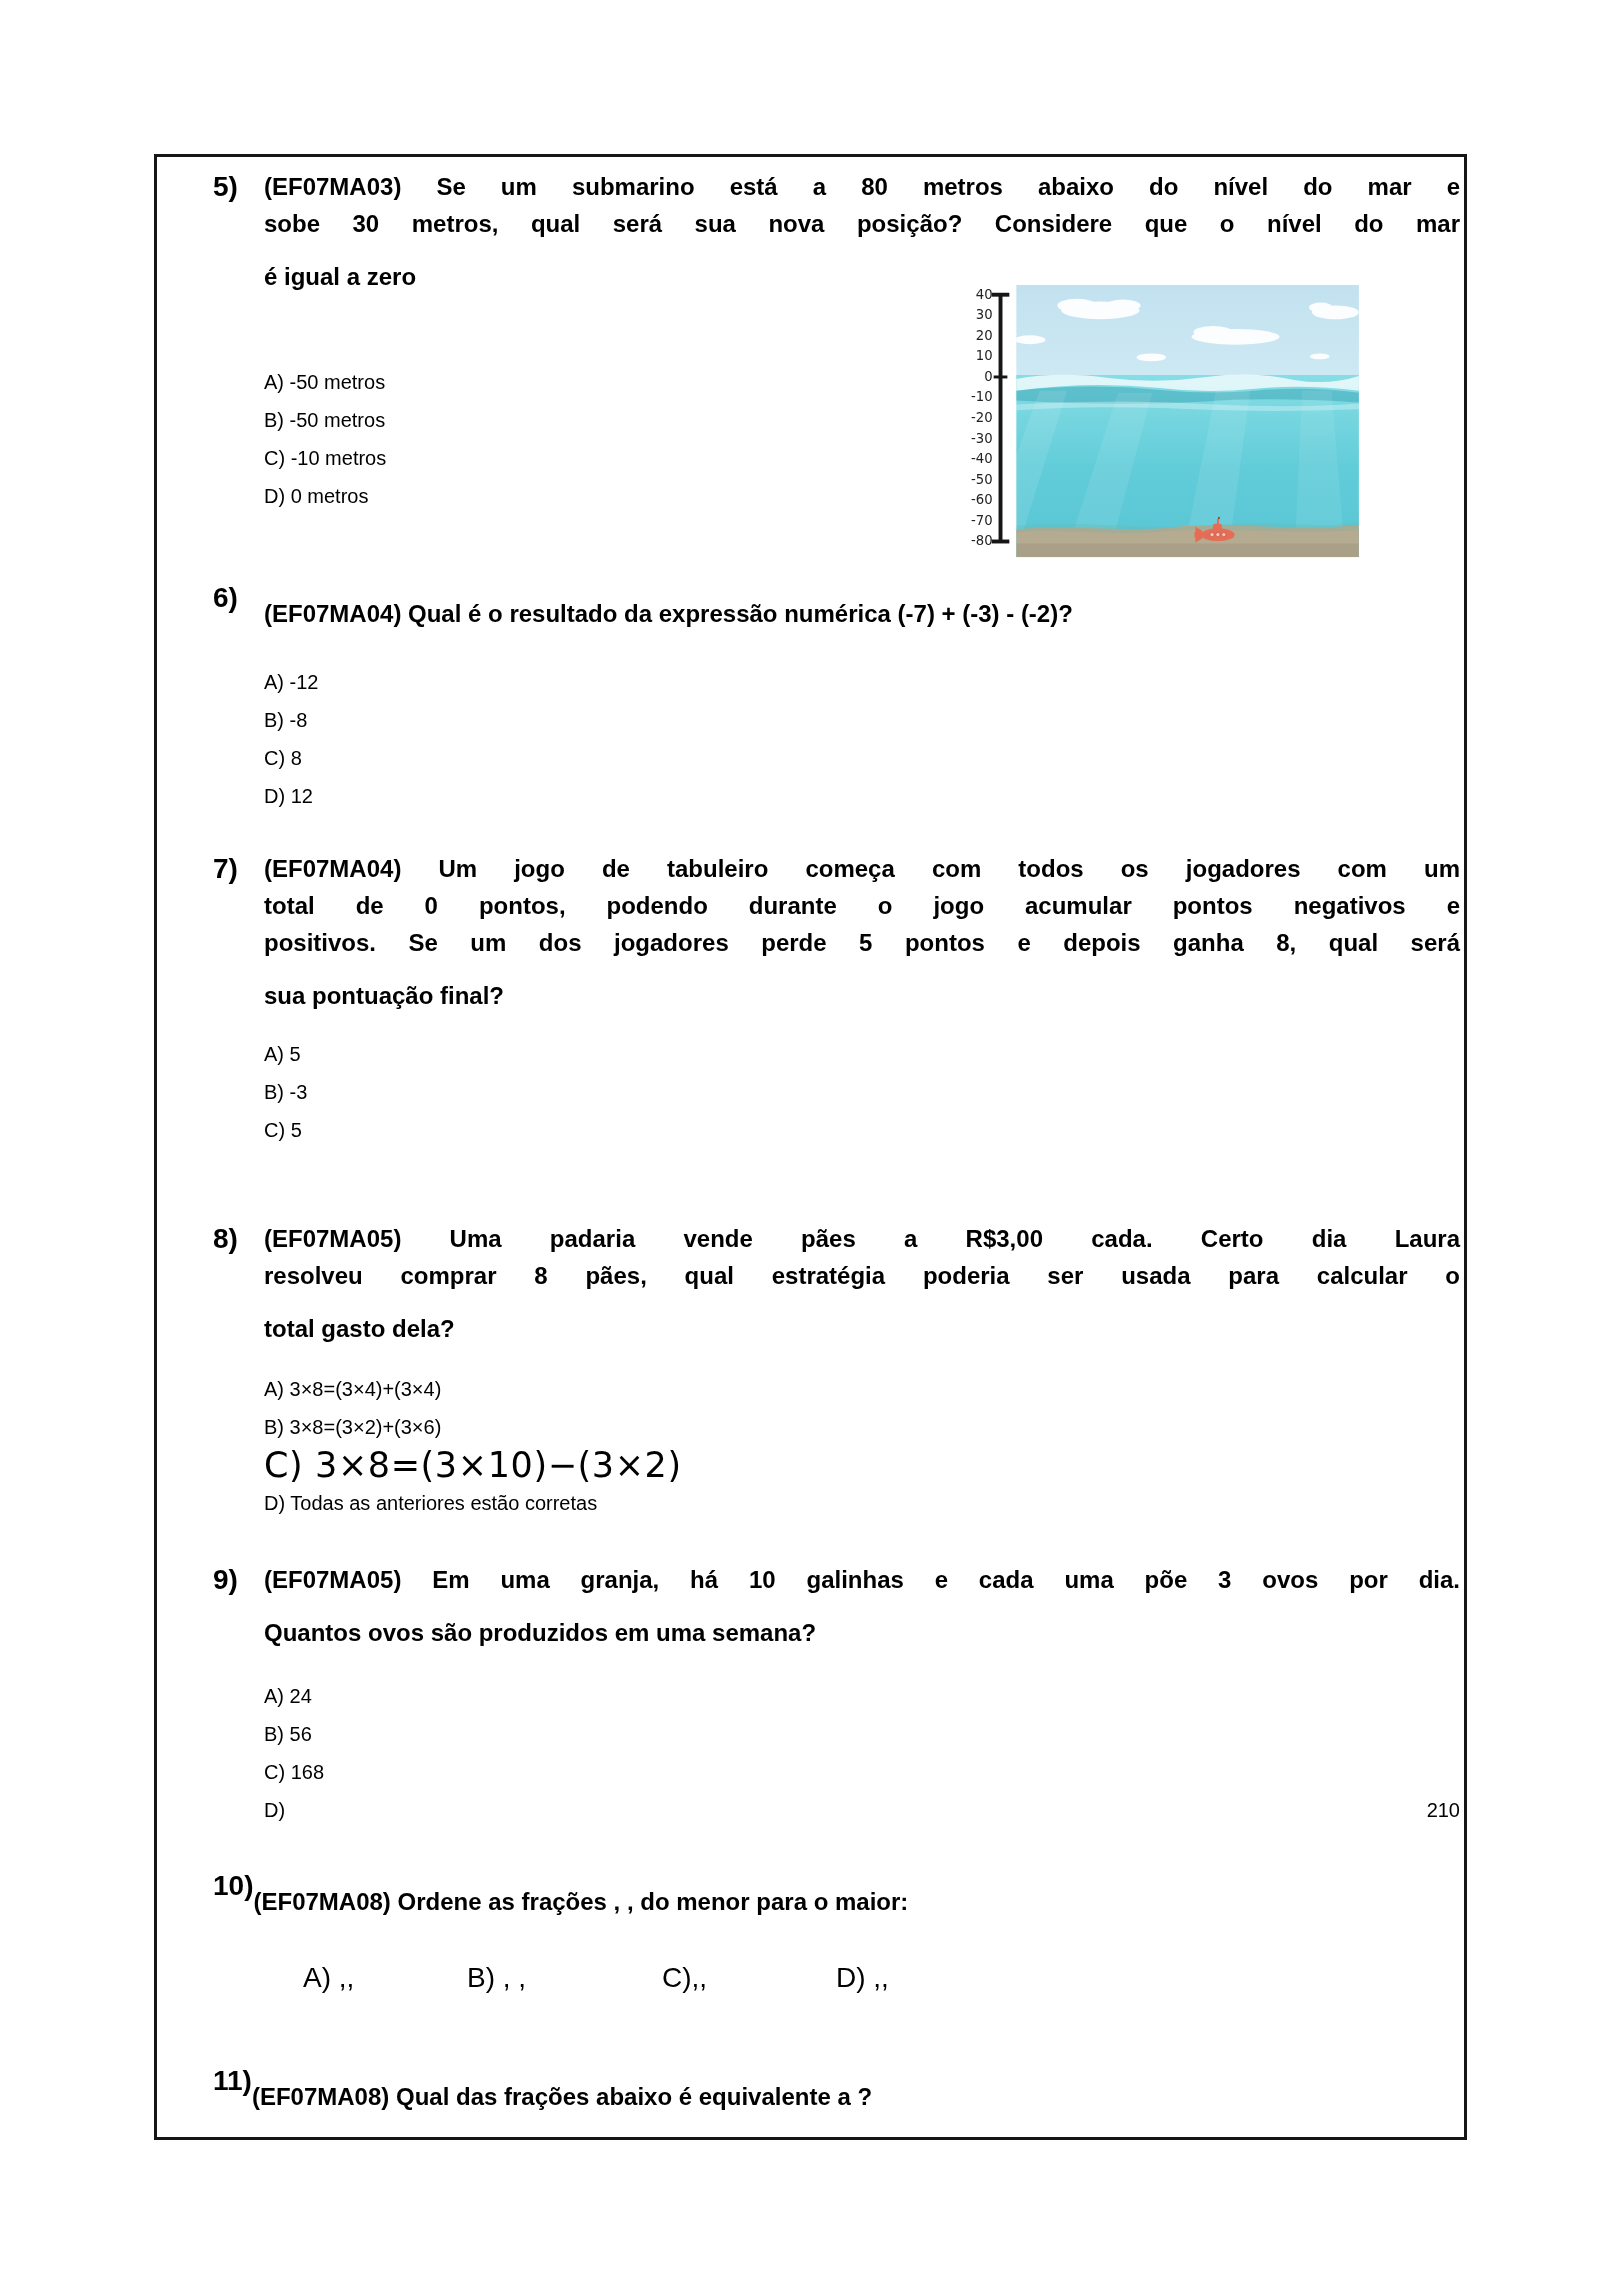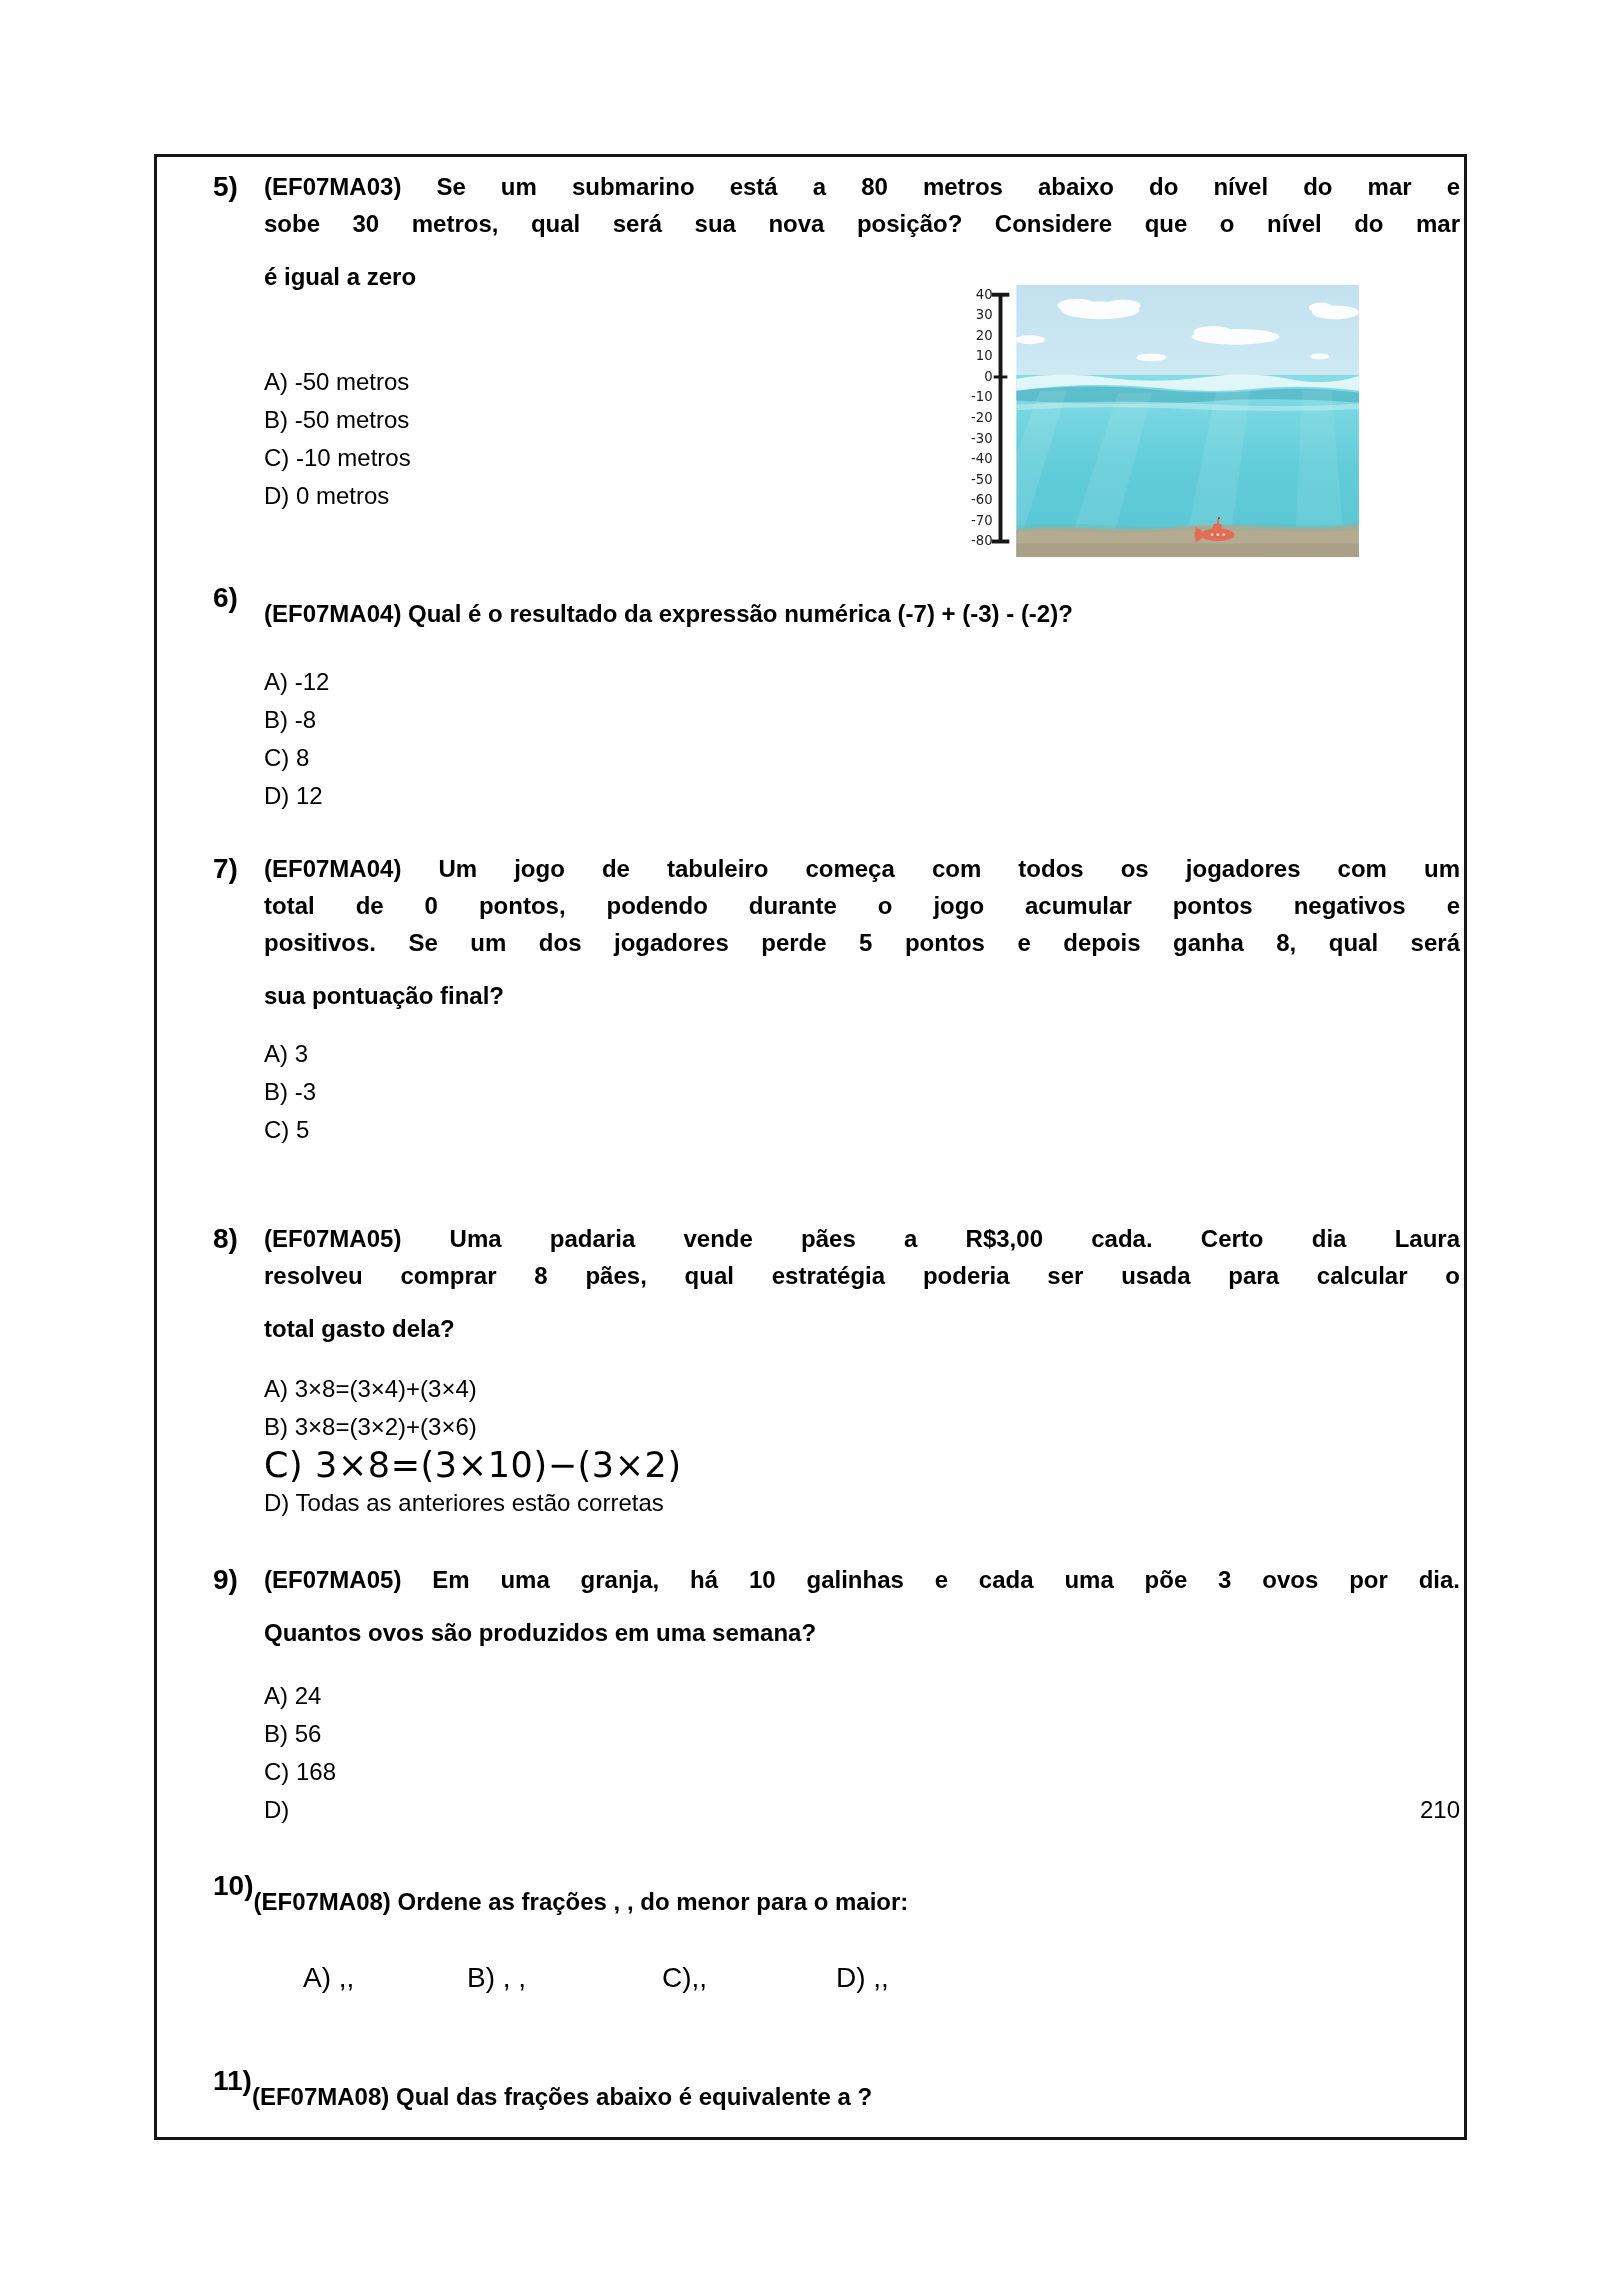--- a/index.html
+++ b/index.html
@@ -19,7 +19,7 @@
   .jline { text-align:justify; text-align-last:justify; }
   .lline { text-align:left;margin-top:16px; }
   .opts { position:absolute; left:107px; width:1196px; }
-  .opt { font-size:24px; line-height:38px; white-space:pre; }
+  .opt { font-size:20px; line-height:38px; white-space:pre; }
   .opt.math { font-family:"DejaVu Sans",sans-serif; font-size:35px; letter-spacing:0.6px; }
   .optflex { display:flex; justify-content:space-between; }
   .q10opts { height:39px; }

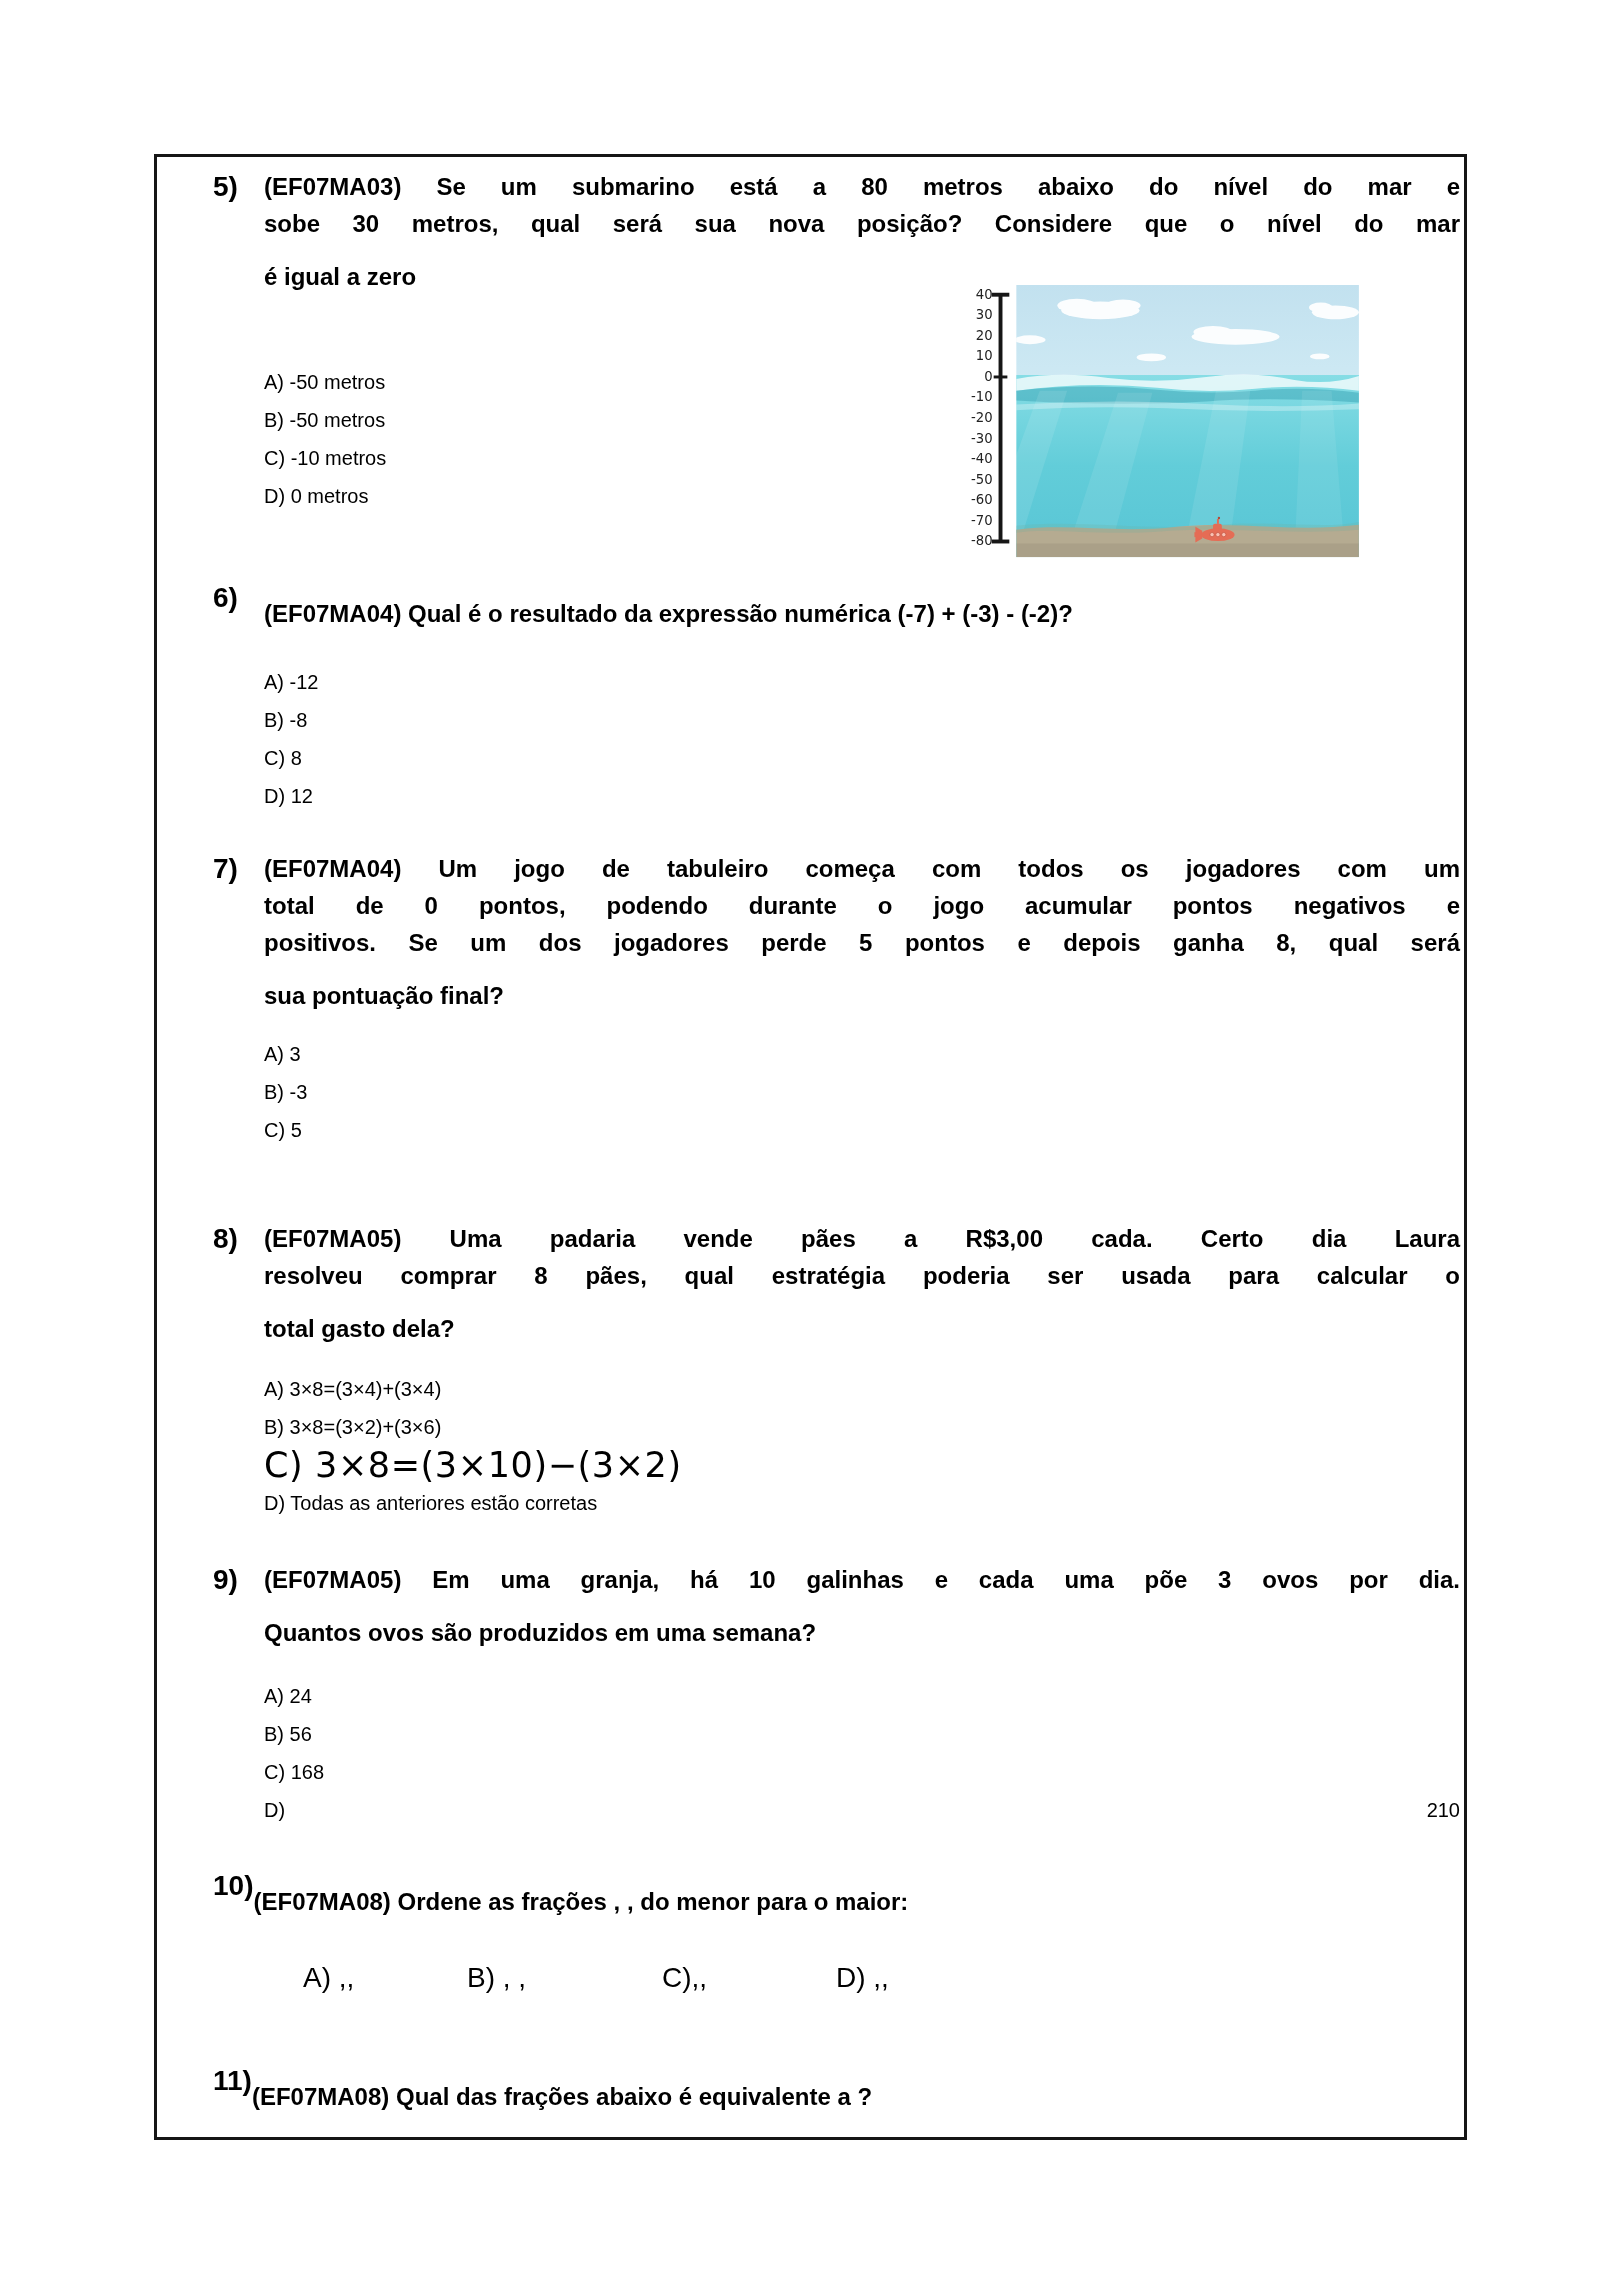--- a/index.html
+++ b/index.html
@@ -153,7 +153,7 @@
       </div>
     </div>
     <div class="opts" style="top:878px">
-      <div class="opt">A) 3</div>
+      <div class="opt">A) 5</div>
       <div class="opt">B) -3</div>
       <div class="opt">C) 5</div>
     </div>

